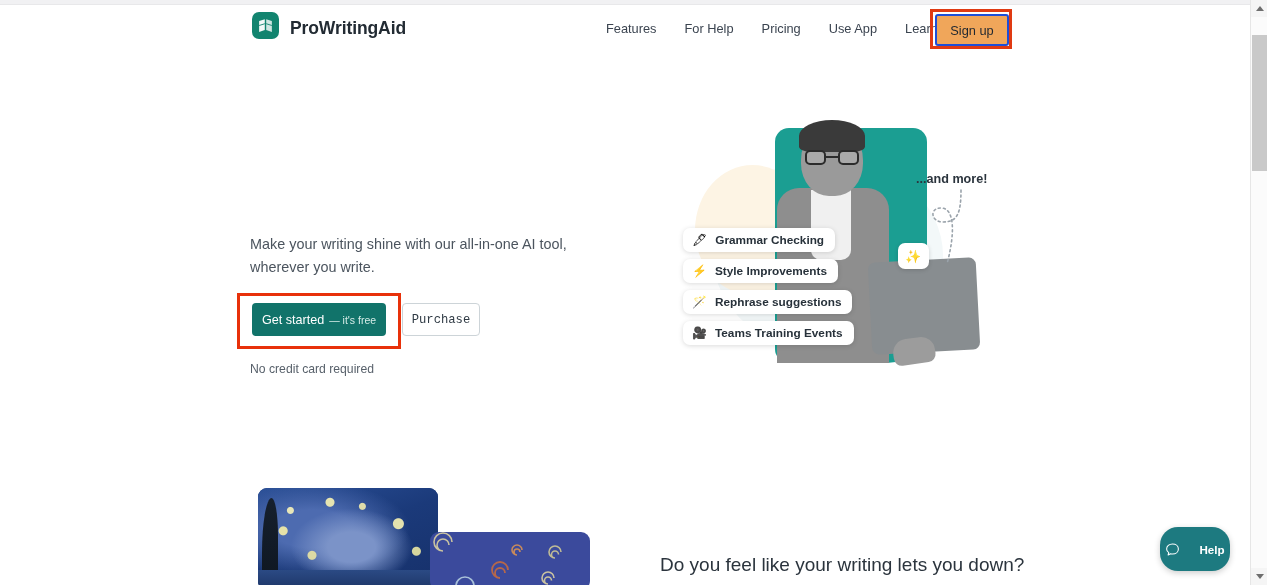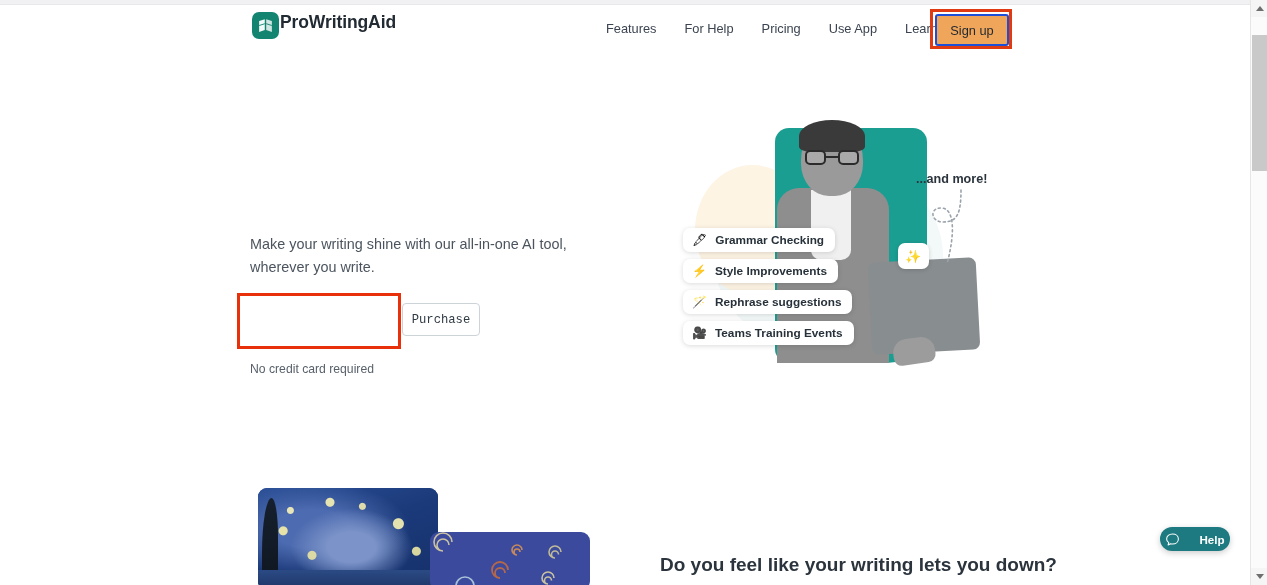--- a/index.html
+++ b/index.html
@@ -72,7 +72,7 @@
   }
   .brand {
     position: absolute; left: 252px; top: 7px;
-    display: flex; align-items: flex-start; gap: 1px;
+    display: flex; align-items: flex-end; gap: 11px;
     text-decoration: none;
   }
   .brand-logo {

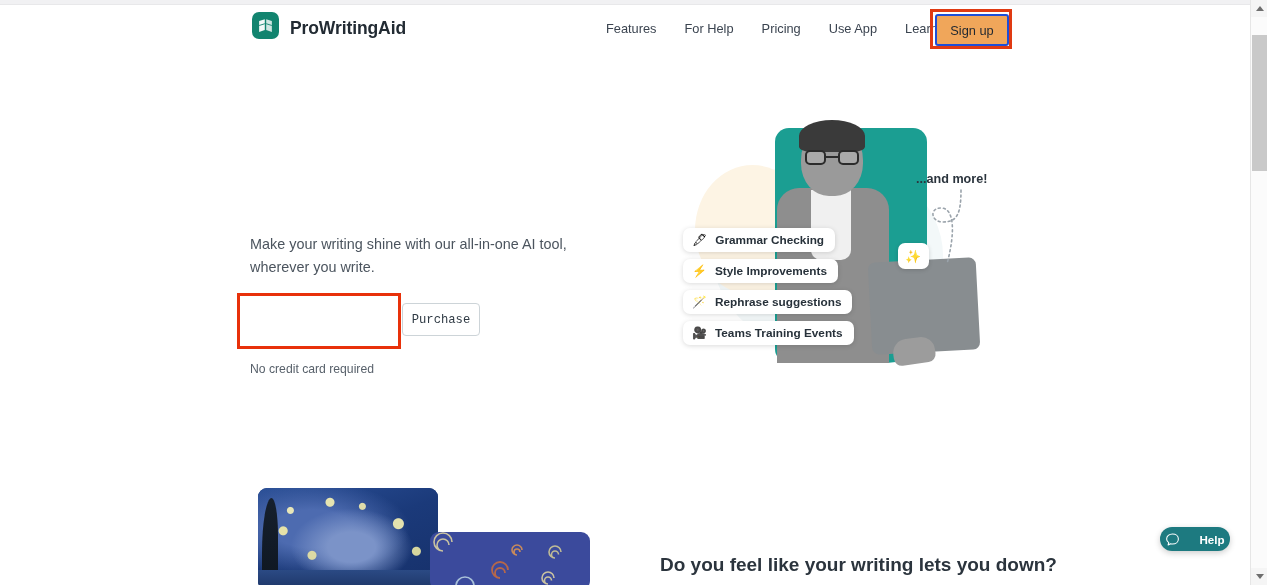--- a/index.html
+++ b/index.html
@@ -416,6 +416,10 @@
     <p class="hero-sub">Make your writing shine with our all-in-one AI tool, wherever you write.</p>
 
     <div class="cta-outline"></div>
+    <button class="btn-get-started">
+      <span class="main">Get started</span>
+      <span class="sub">— it's free</span>
+    </button>
 
     <button class="btn-purchase">Purchase</button>
     <div class="no-card">No credit card required</div>

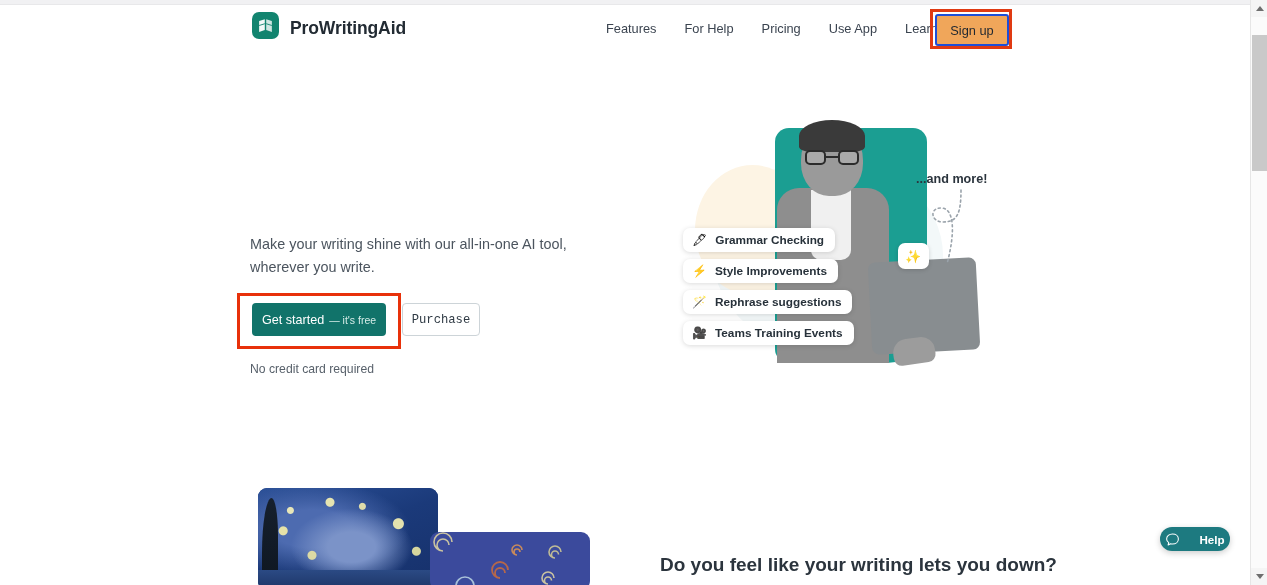--- a/index.html
+++ b/index.html
@@ -361,7 +361,7 @@
   
   .help-widget {
     position: absolute; left: 1160px; top: 522px;
-    width: 70px; height: 24px;
+    width: 70px; height: 44px;
     background: #1d7a80;
     border-radius: 18px;
     display: flex; align-items: center; justify-content: center;

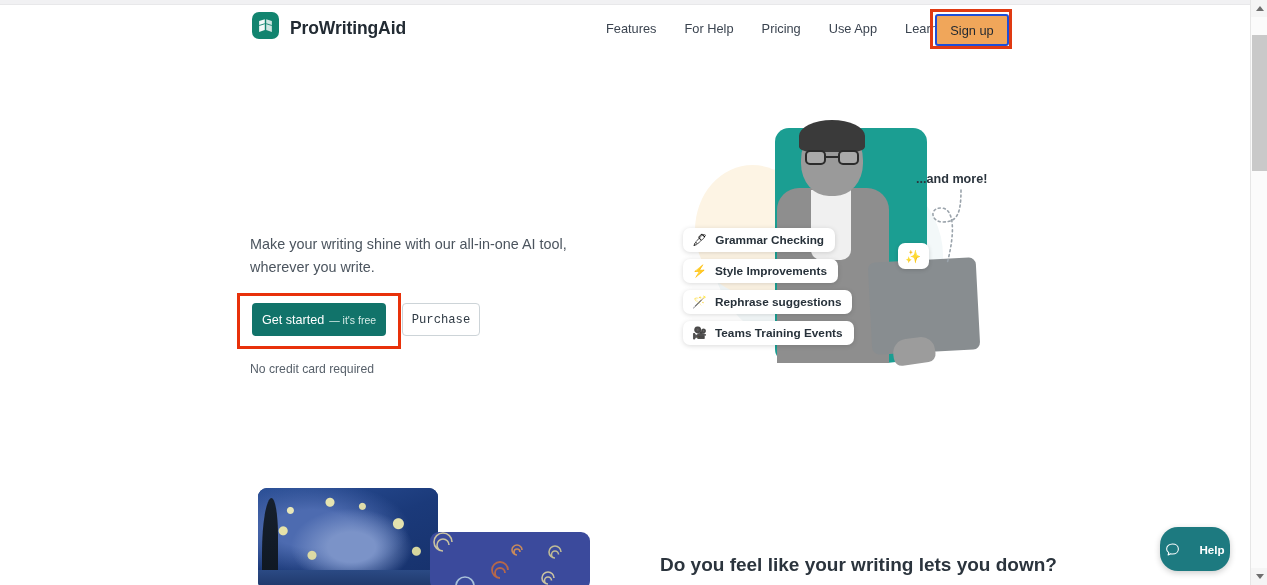--- a/index.html
+++ b/index.html
@@ -353,7 +353,7 @@
   .section-q {
     position: absolute; left: 660px; top: 549px;
     font-size: 19px;
-    font-weight: bold;
+    font-weight: normal;
     color: #2b343d;
     white-space: nowrap;
   }

